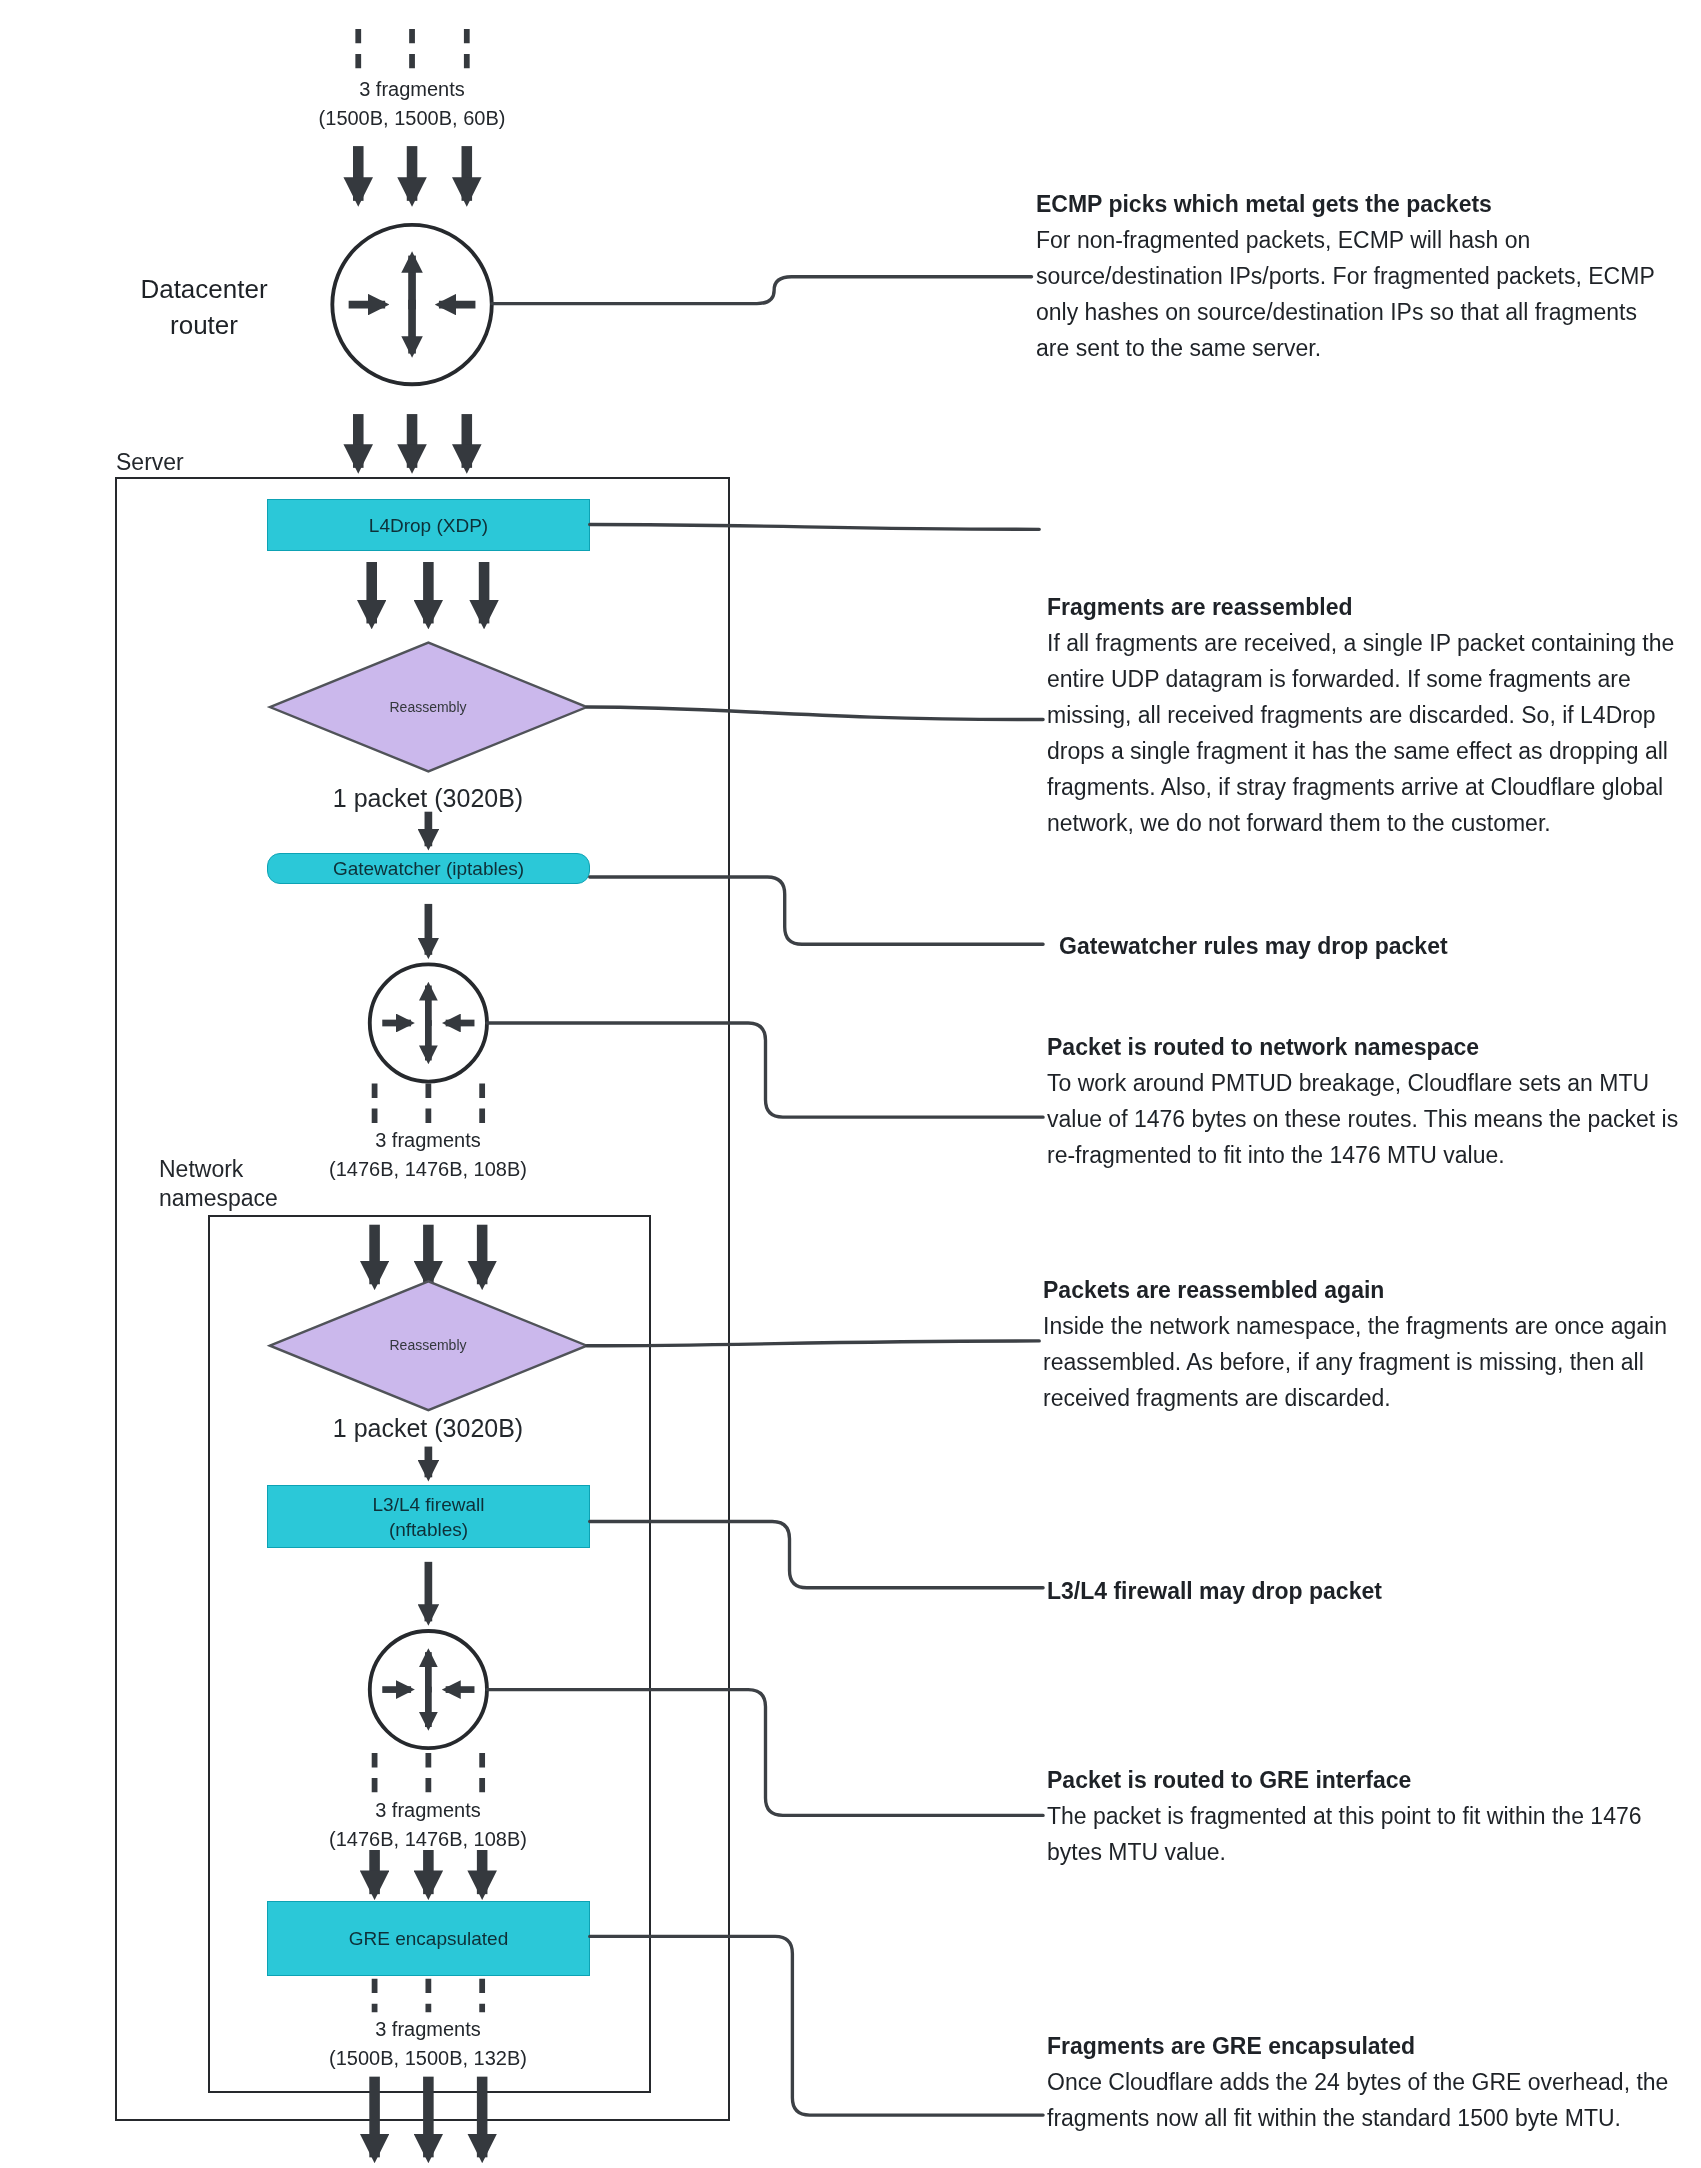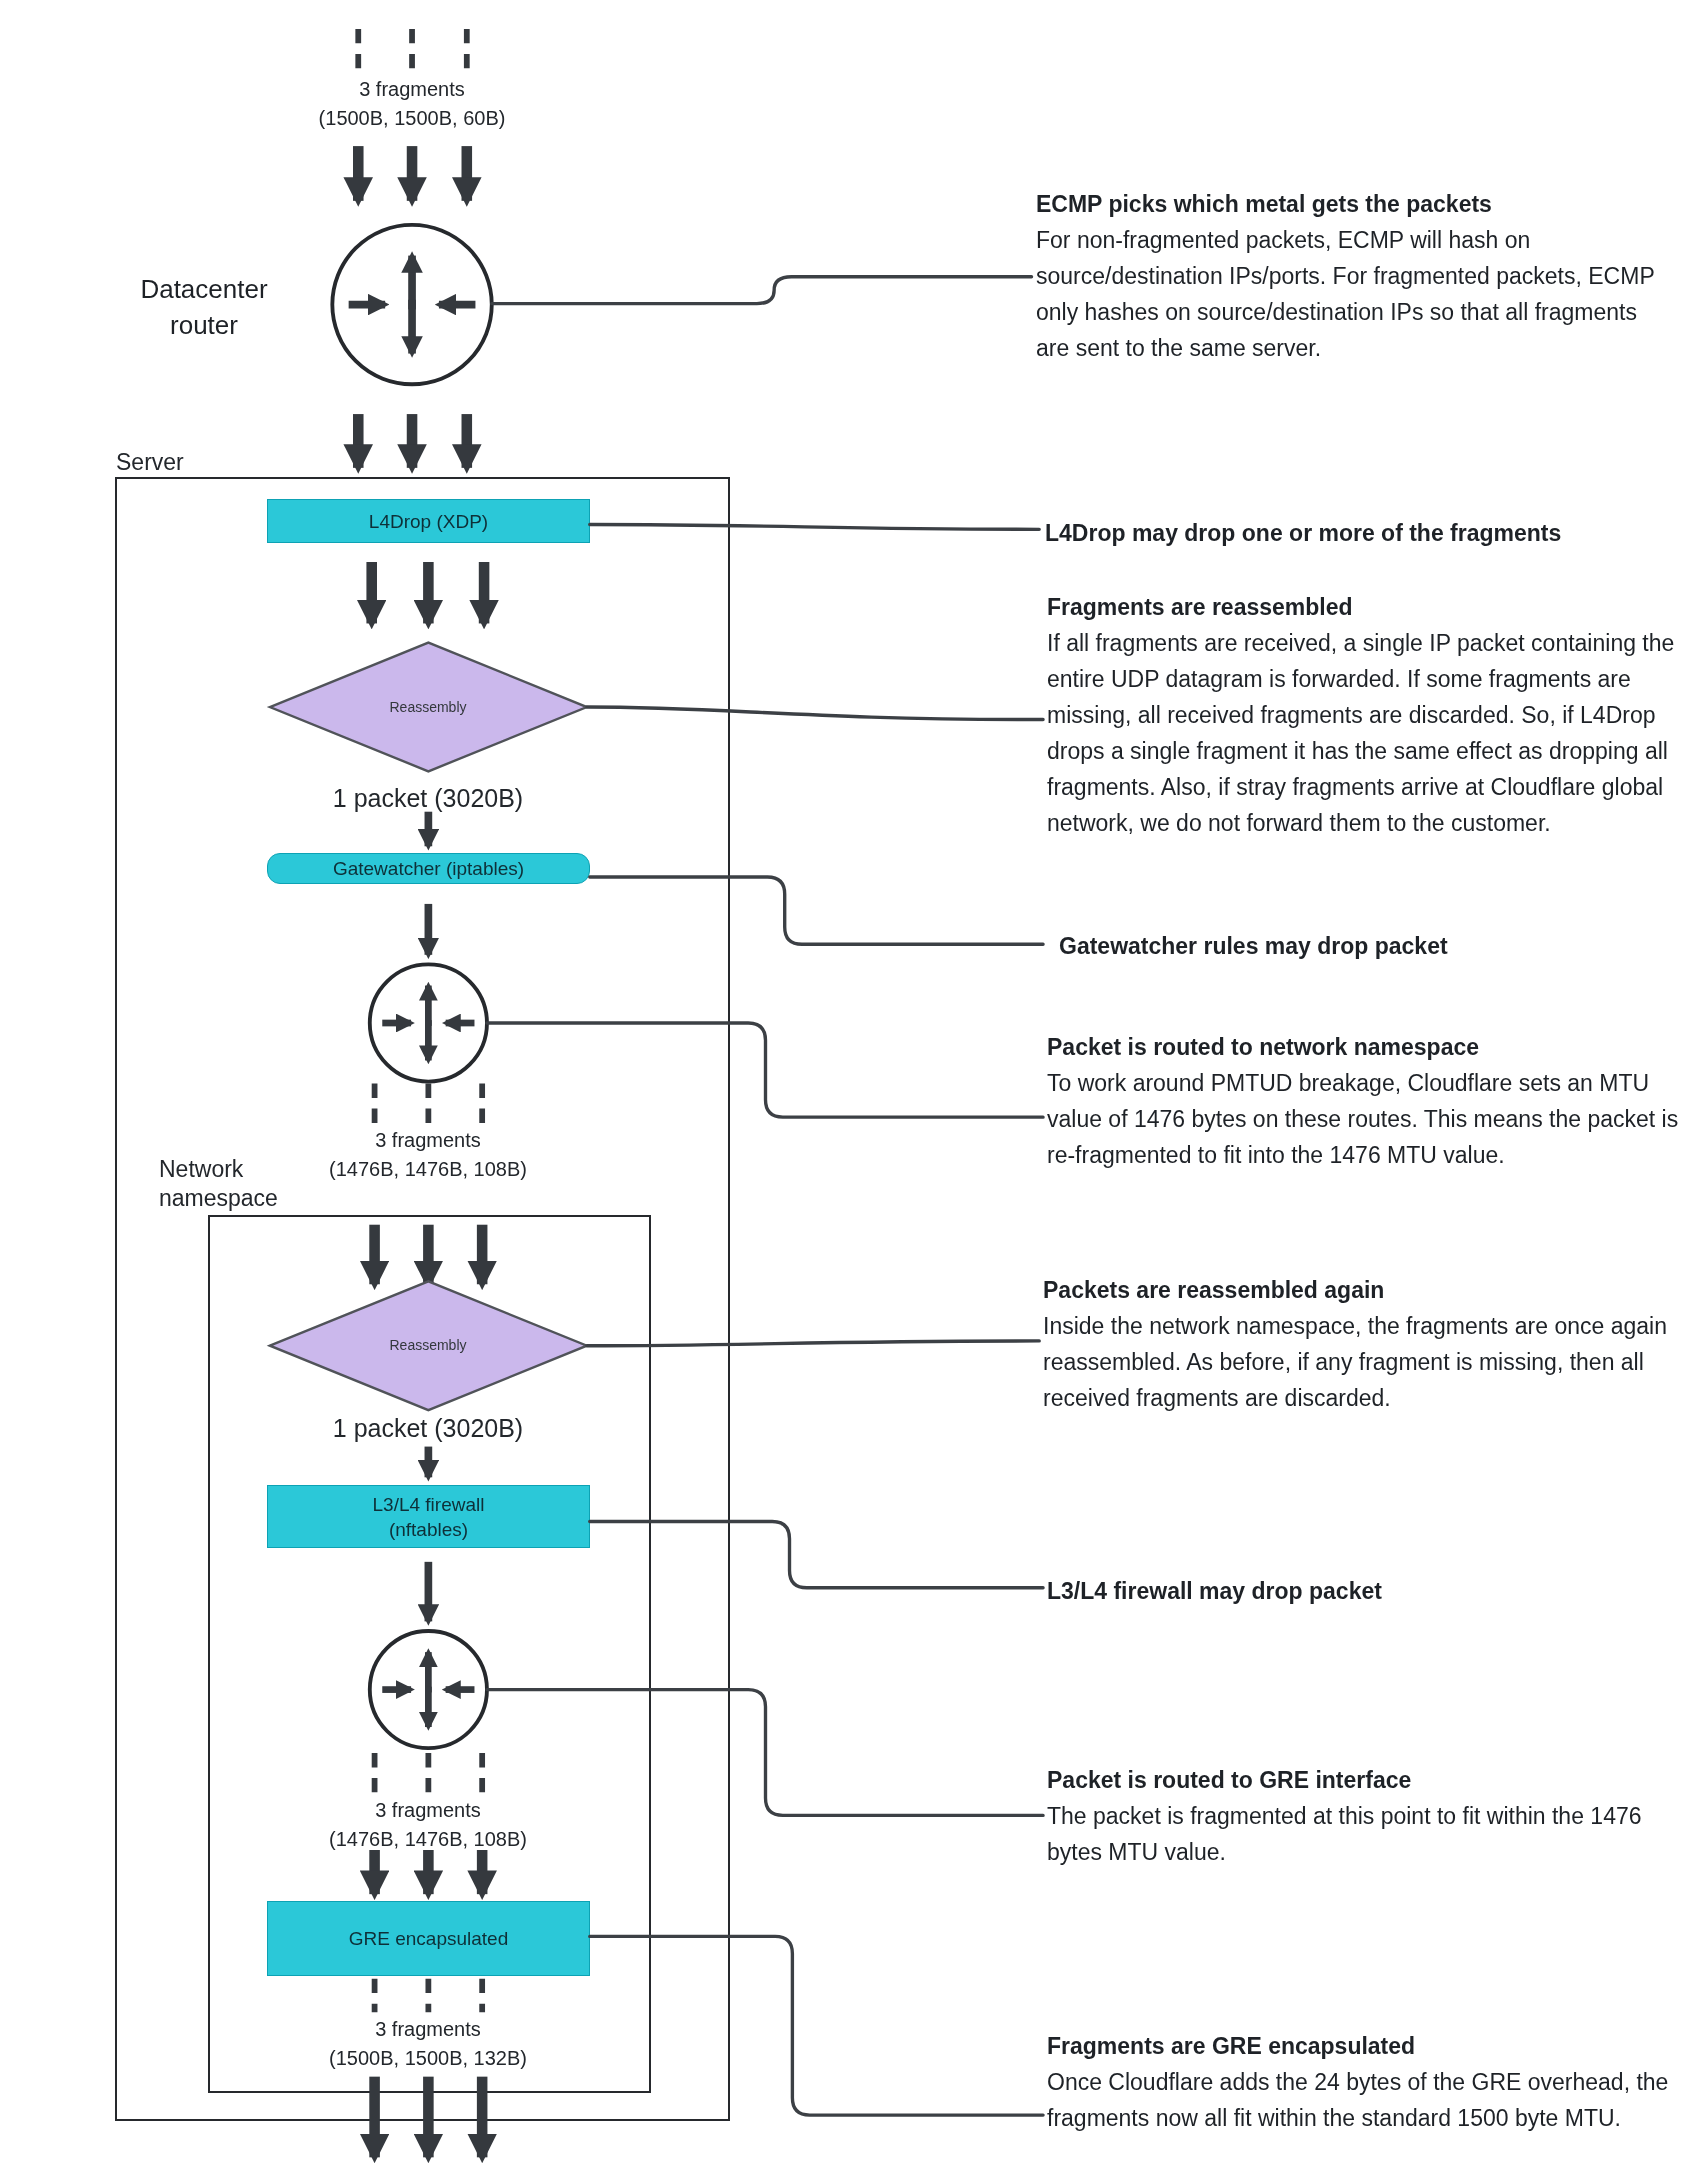--- a/index.html
+++ b/index.html
@@ -40,7 +40,7 @@
 
   <div class="abs frame" style="left:208px;top:1215px;width:443px;height:878px;"></div>
 
-  <div class="abs cyanbox" style="left:267px;top:499px;width:323px;height:44px;">
+  <div class="abs cyanbox" style="left:267px;top:499px;width:323px;height:52px;">
     <span class="boxlbl">L4Drop (XDP)</span>
   </div>
 

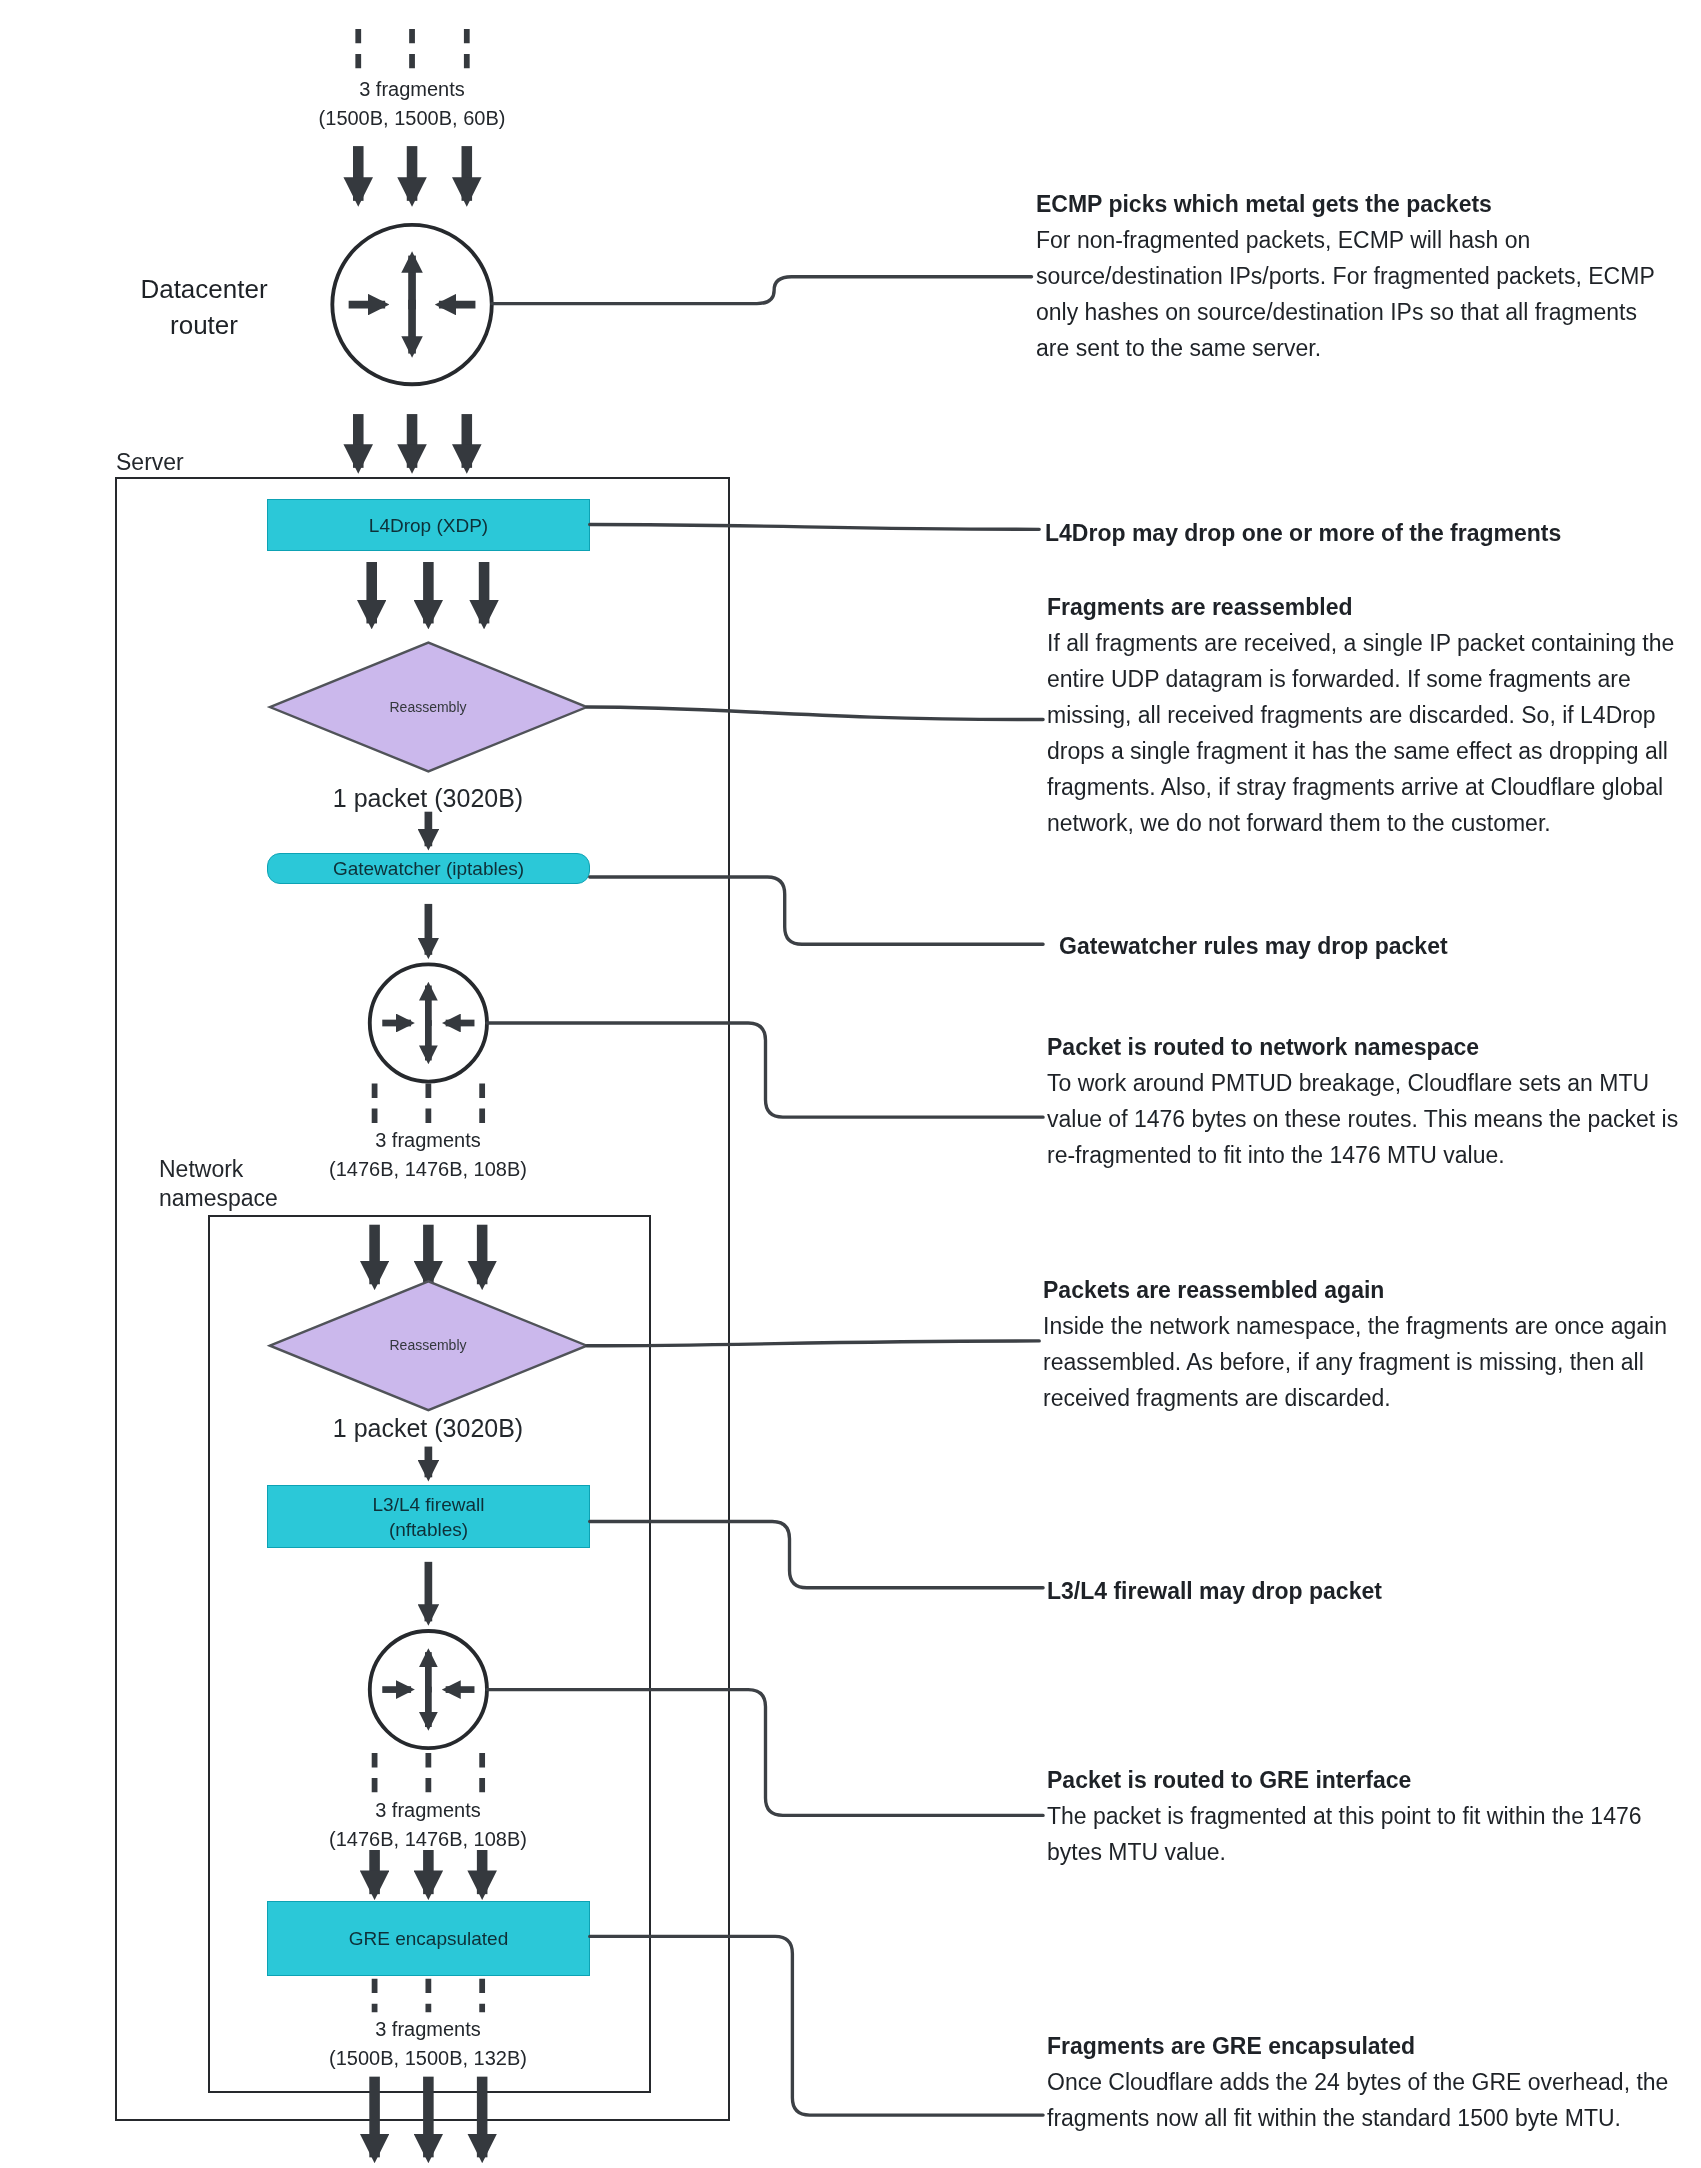--- a/index.html
+++ b/index.html
@@ -214,10 +214,6 @@
     <div>For non-fragmented packets, ECMP will hash on source/destination IPs/ports. For fragmented packets, ECMP only hashes on source/destination IPs so that all fragments are sent to the same server.</div>
   </div>
 
-  <div class="abs ann" style="left:1045px;top:515px;">
-    <div class="t">L4Drop may drop one or more of the fragments</div>
-    <div></div>
-  </div>
 
   <div class="abs ann" style="left:1047px;top:589px;">
     <div class="t">Fragments are reassembled</div>

